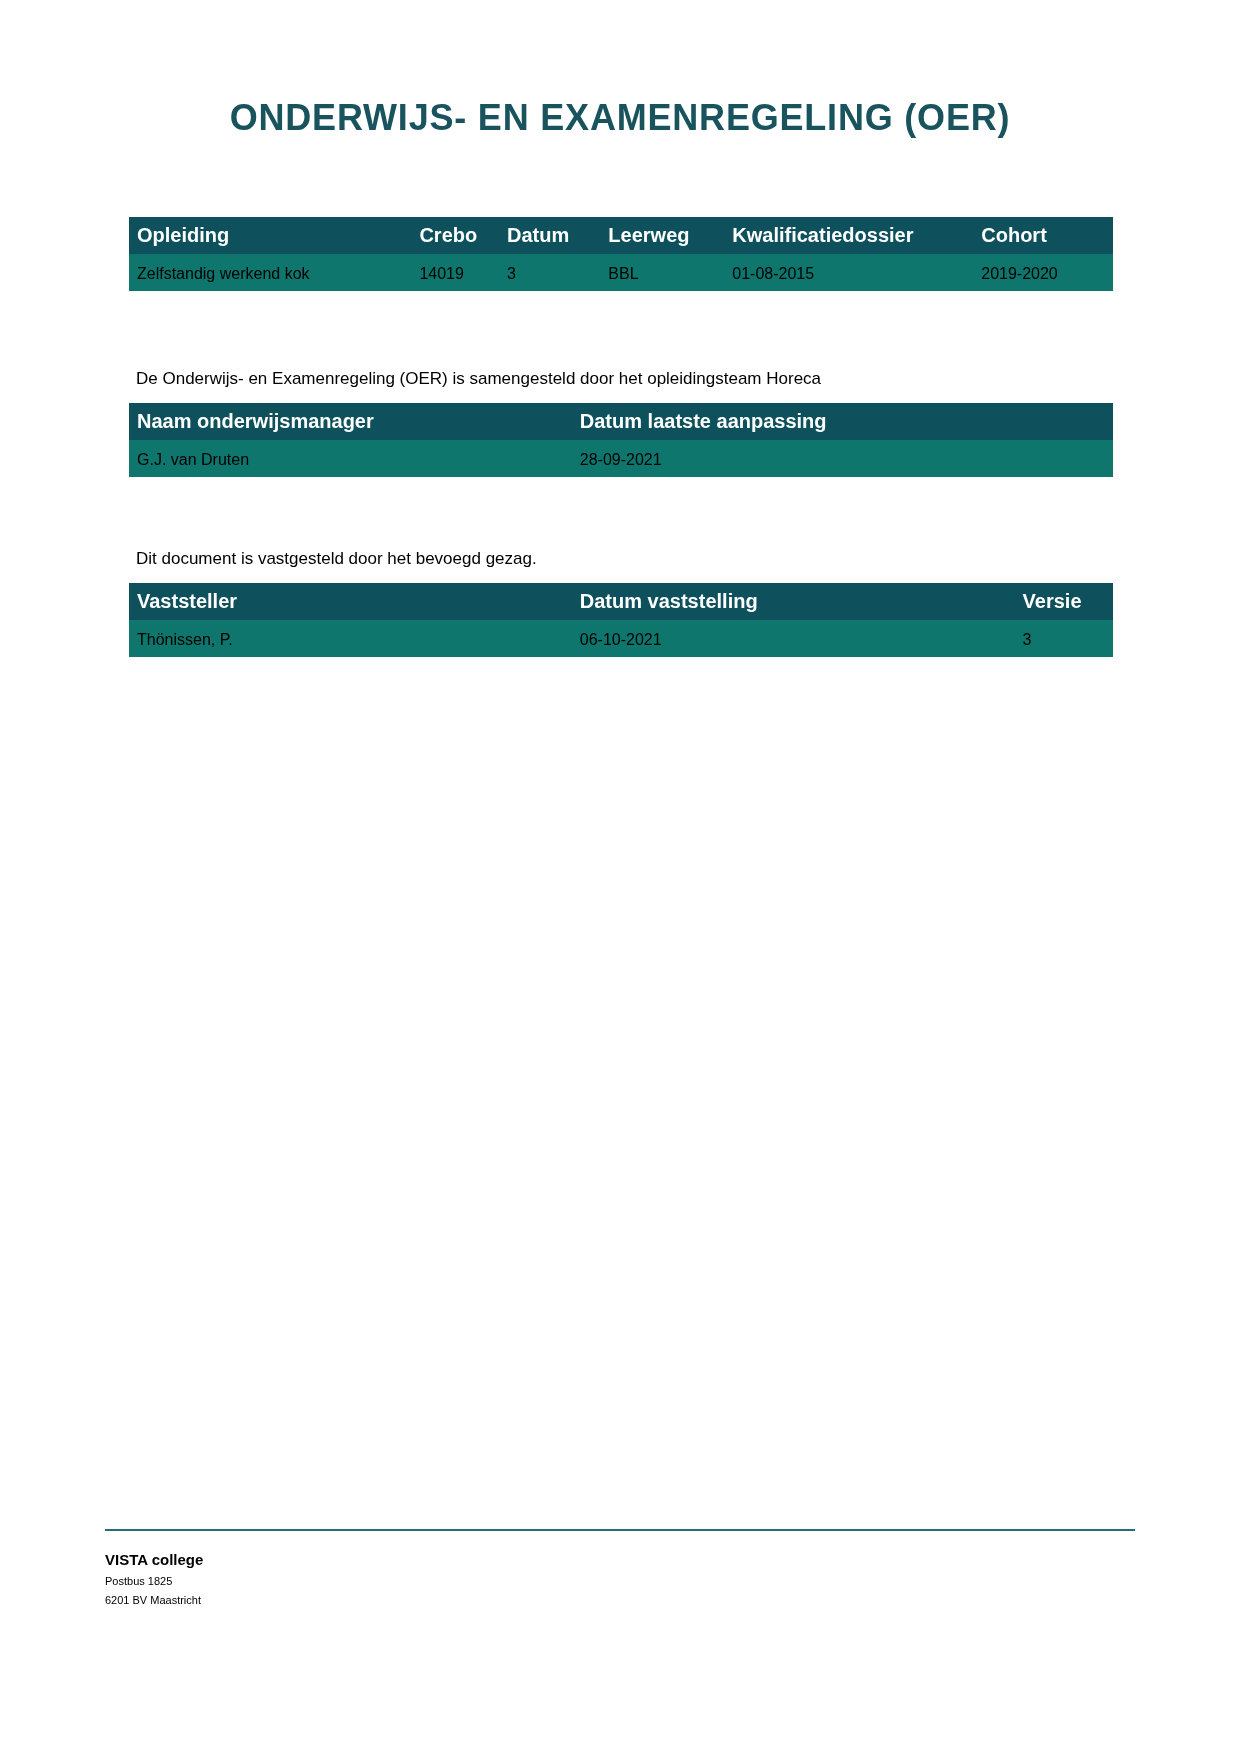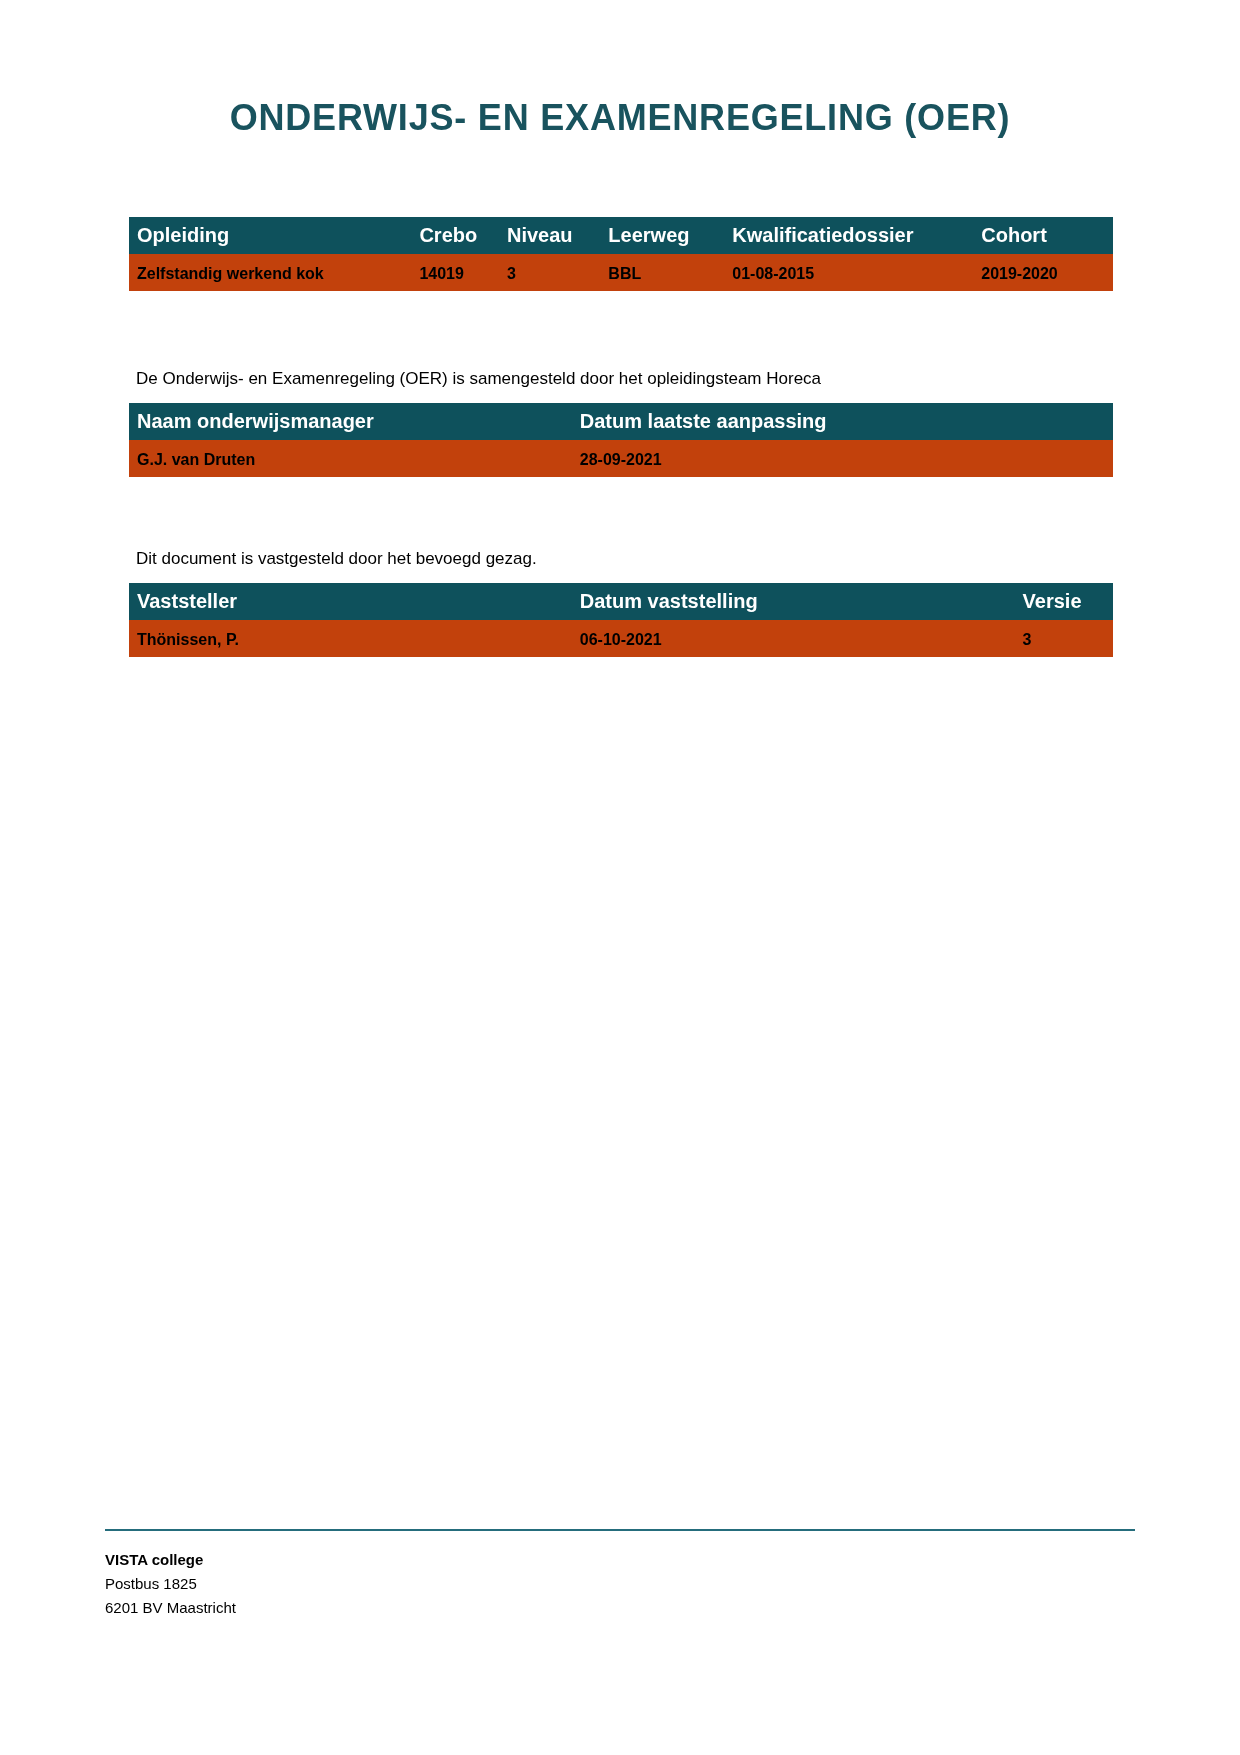--- a/index.html
+++ b/index.html
@@ -112,7 +112,7 @@
           <tr>
             <th>Opleiding</th>
             <th>Crebo</th>
-            <th>Niveau</th>
+            <th>Datum</th>
             <th>Leerweg</th>
             <th>Kwalificatiedossier</th>
             <th>Cohort</th>

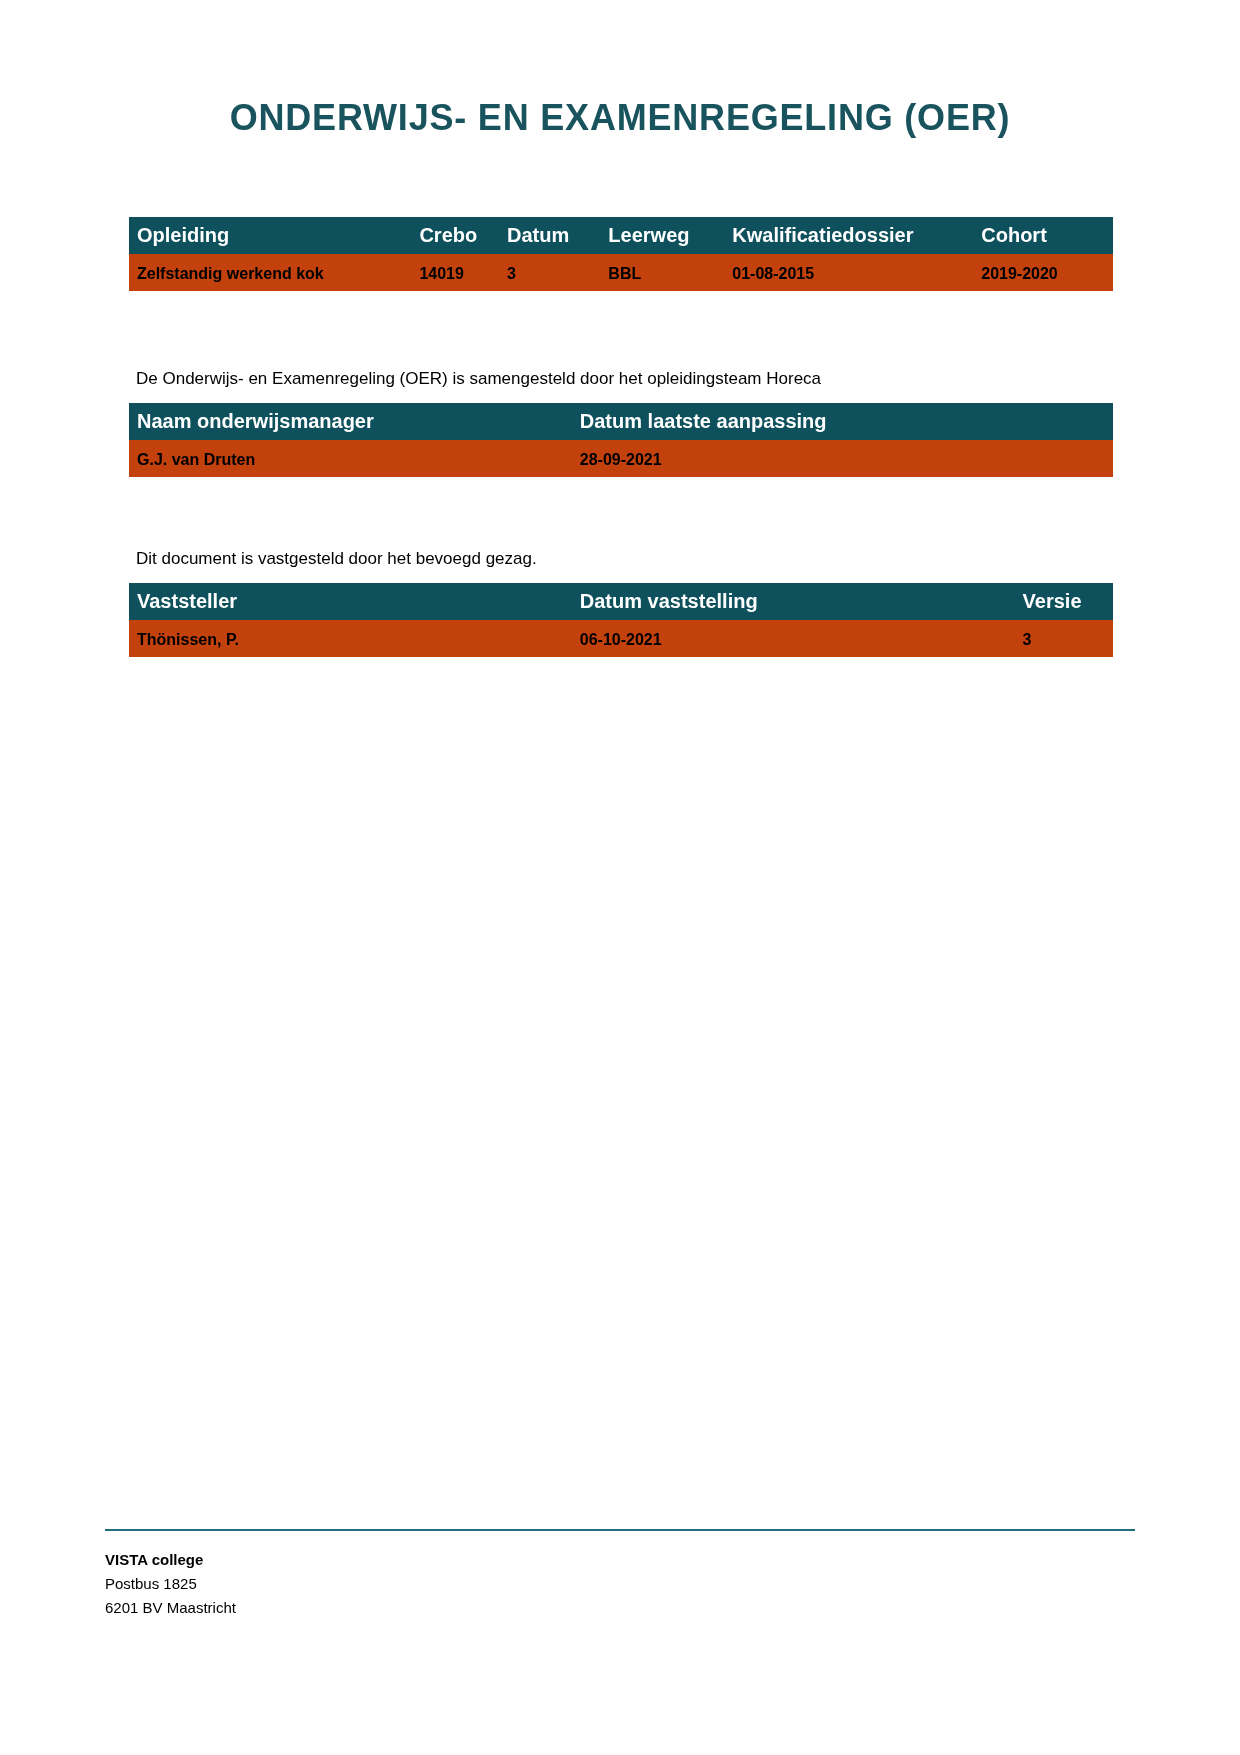--- a/index.html
+++ b/index.html
@@ -48,11 +48,11 @@
     overflow: hidden;
   }
   table.data-table td {
-    background: #c2410c;
+    background: #0f766e;
     color: #000000;
     text-align: left;
     font-size: 16px;
-    font-weight: bold;
+    font-weight: normal;
     padding: 11px 8px 8px 8px;
     white-space: nowrap;
     overflow: hidden;

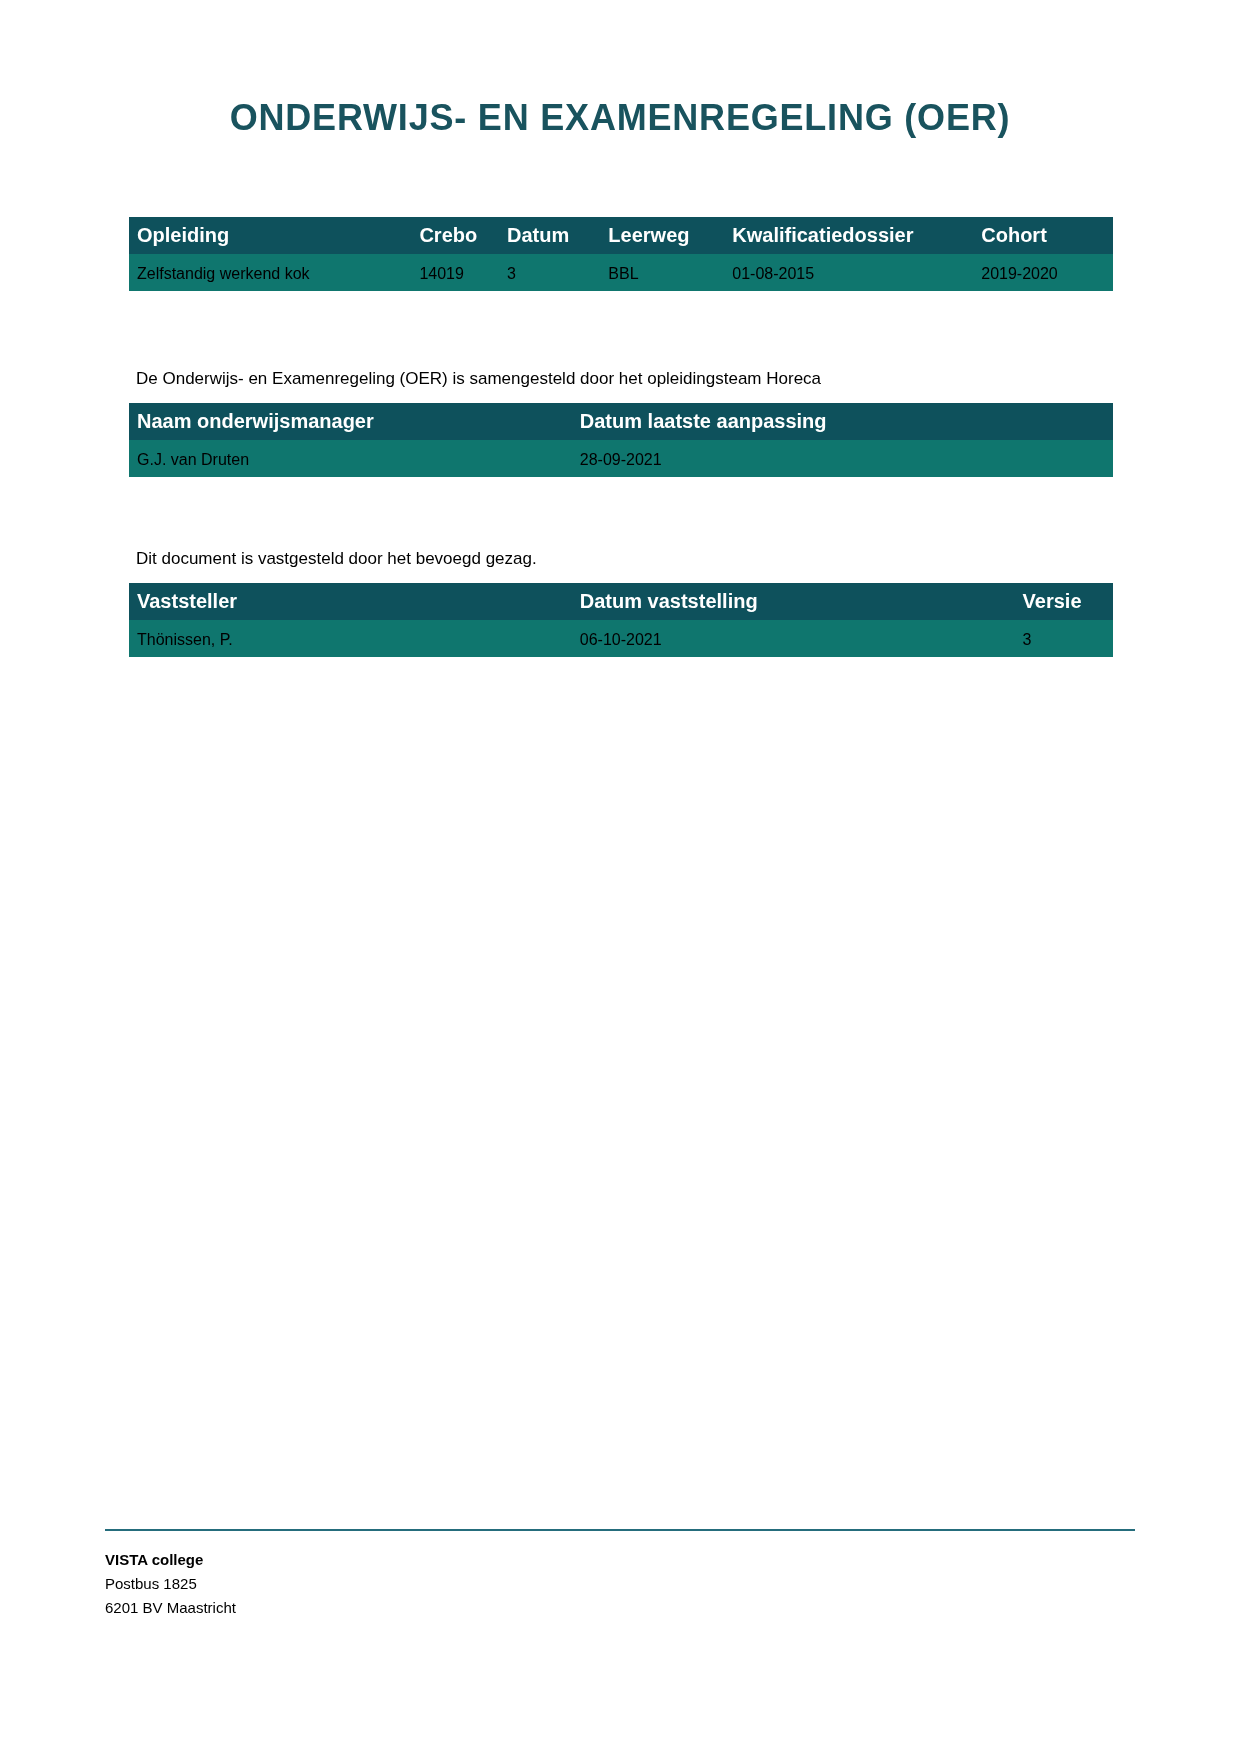--- a/index.html
+++ b/index.html
@@ -85,7 +85,7 @@
     margin-bottom: 7px;
   }
   .footer-line {
-    font-size: 15px;
+    font-size: 11px;
     color: #000000;
     margin-bottom: 7px;
   }

